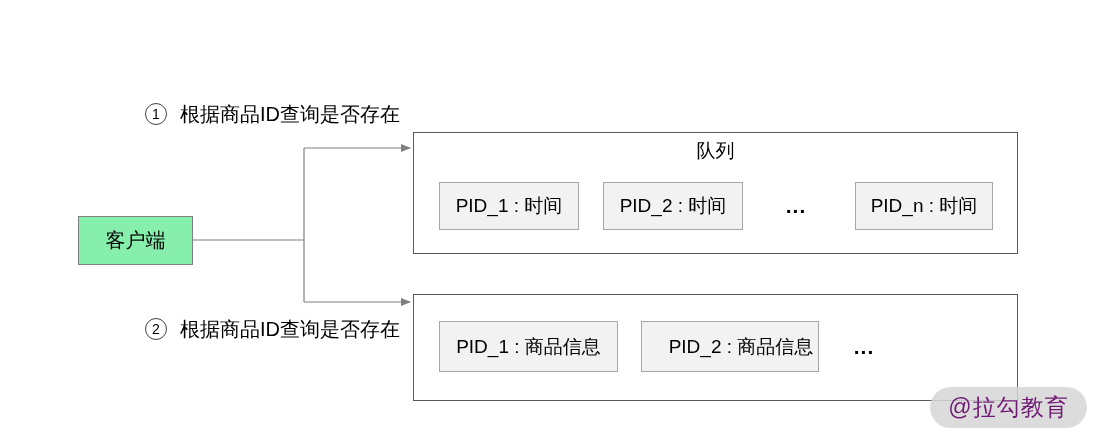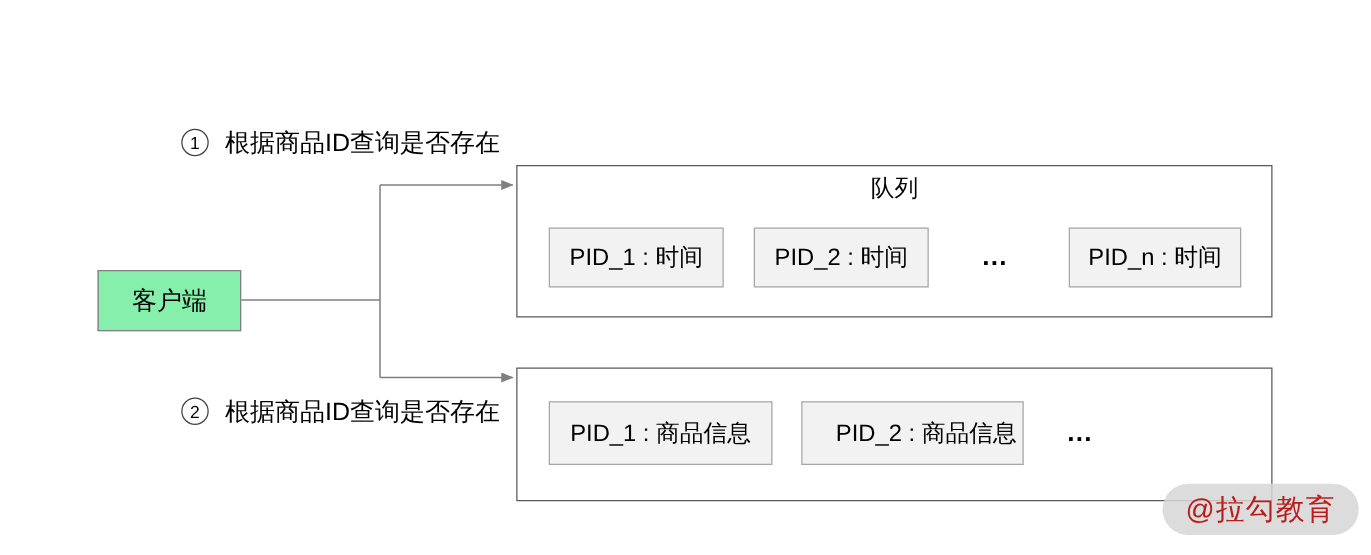--- a/index.html
+++ b/index.html
@@ -50,7 +50,7 @@
     position:absolute; left:930px; top:387px; width:157px; height:41px;
     background:rgba(214,214,214,0.85); border-radius:21px;
     display:flex; align-items:center; justify-content:center;
-    color:#b91c1c; font-size:23px; letter-spacing:1px;
+    color:#701a75; font-size:23px; letter-spacing:1px;
   }
 </style>
 </head>

